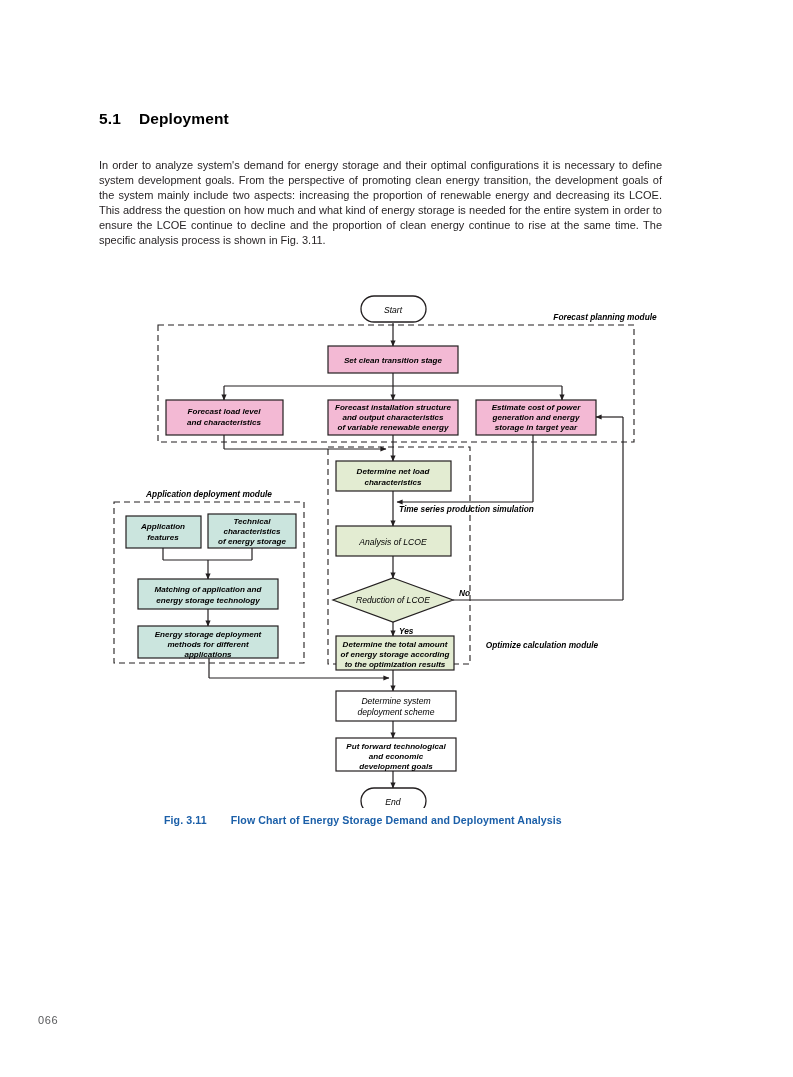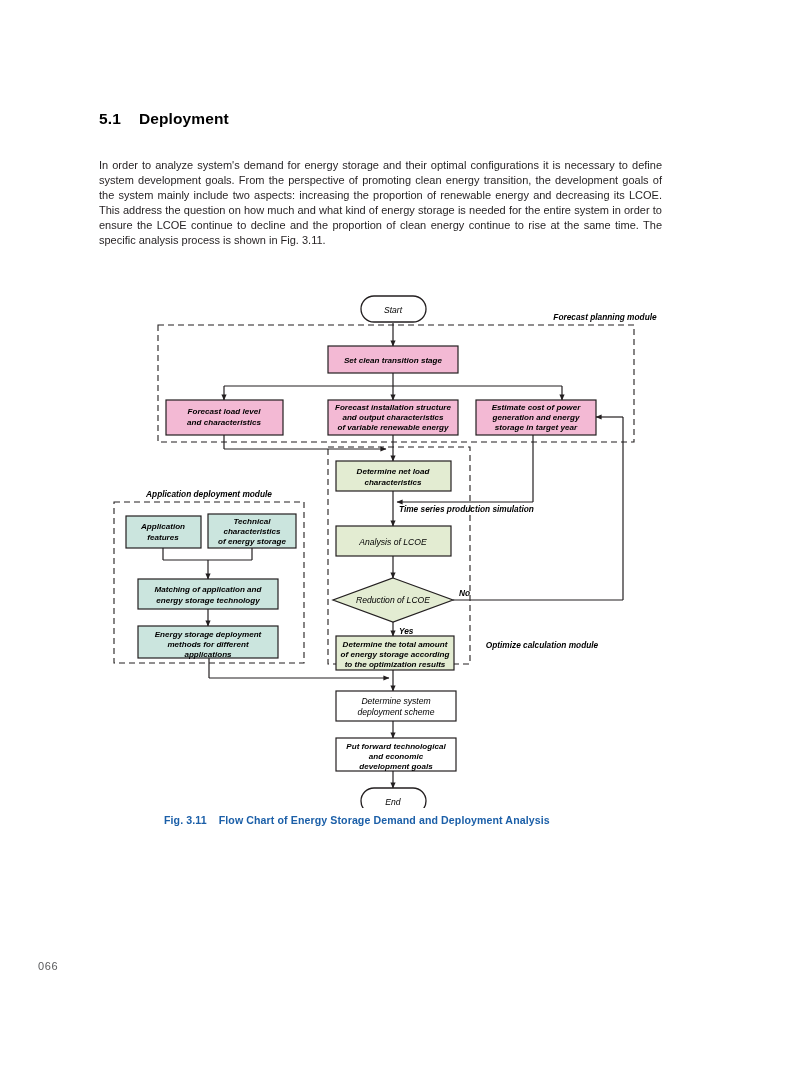--- a/index.html
+++ b/index.html
@@ -61,7 +61,7 @@
     letter-spacing: 0.1px;
   }
   .figure-caption .cap-num {
-    margin-right: 12px;
+    margin-right: 24px;
     text-align: right;
   }
   .folio {

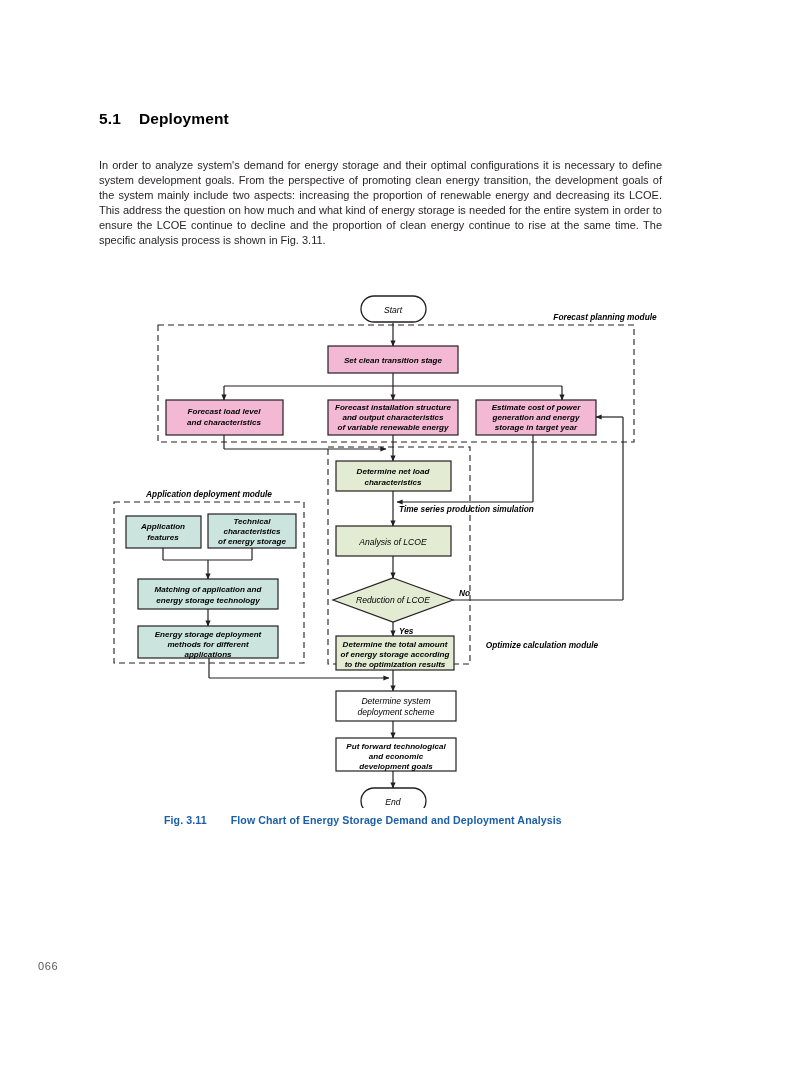--- a/index.html
+++ b/index.html
@@ -67,7 +67,7 @@
   .folio {
     position: absolute;
     left: 38px;
-    top: 960px;
+    top: 1014px;
     font-size: 11px;
     color: #58595b;
     letter-spacing: 0.6px;

